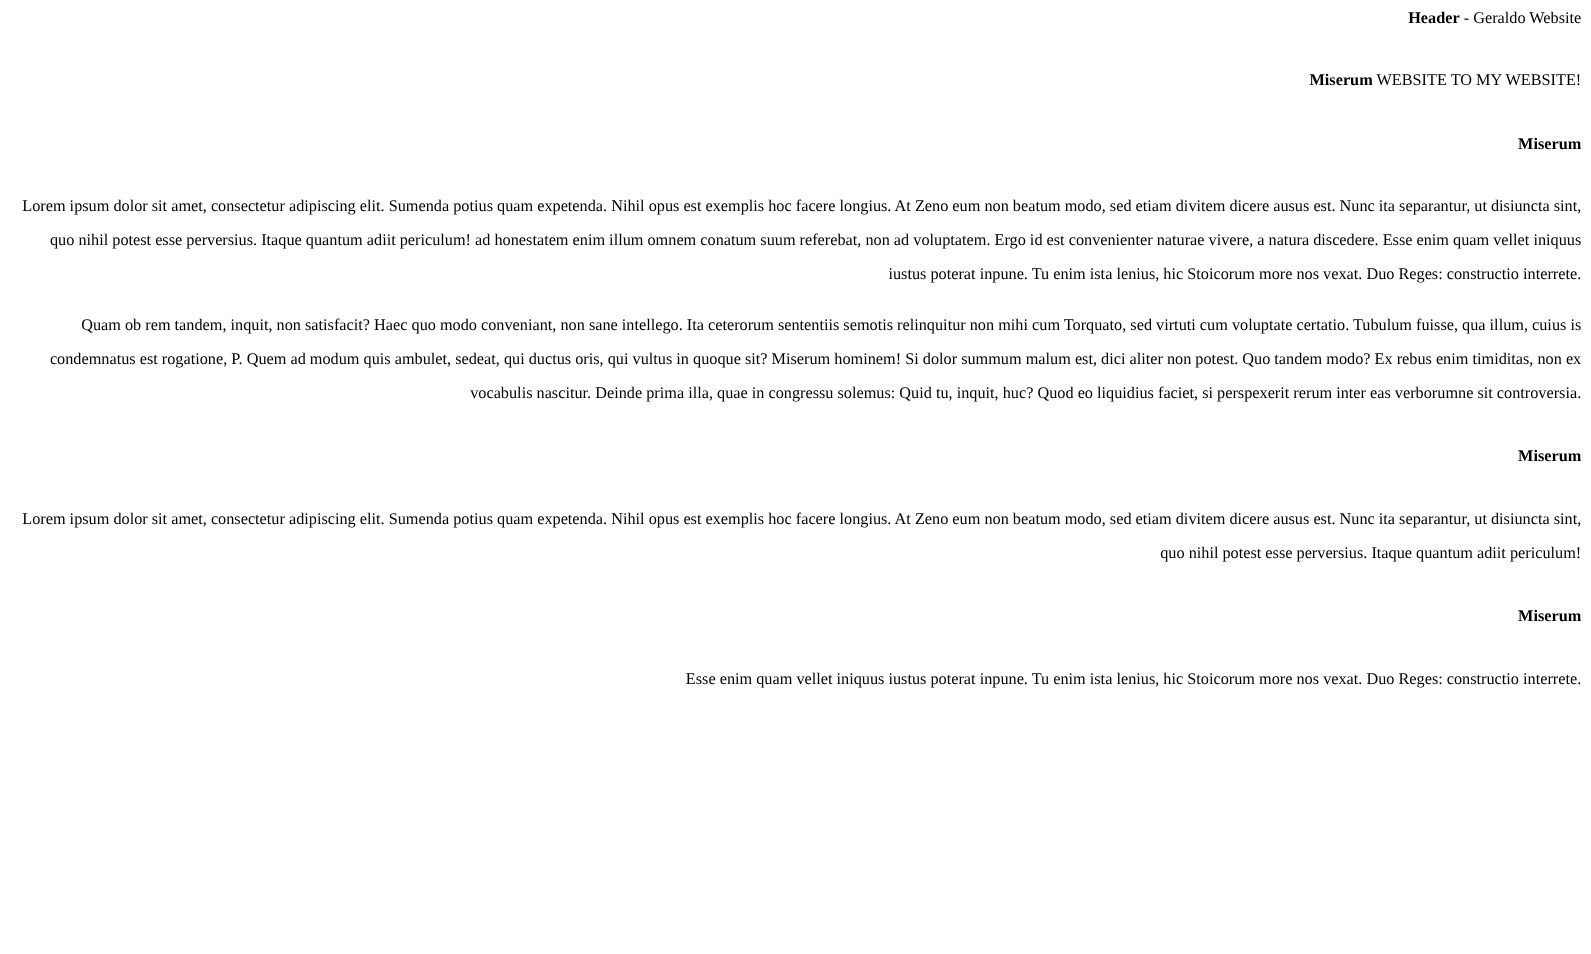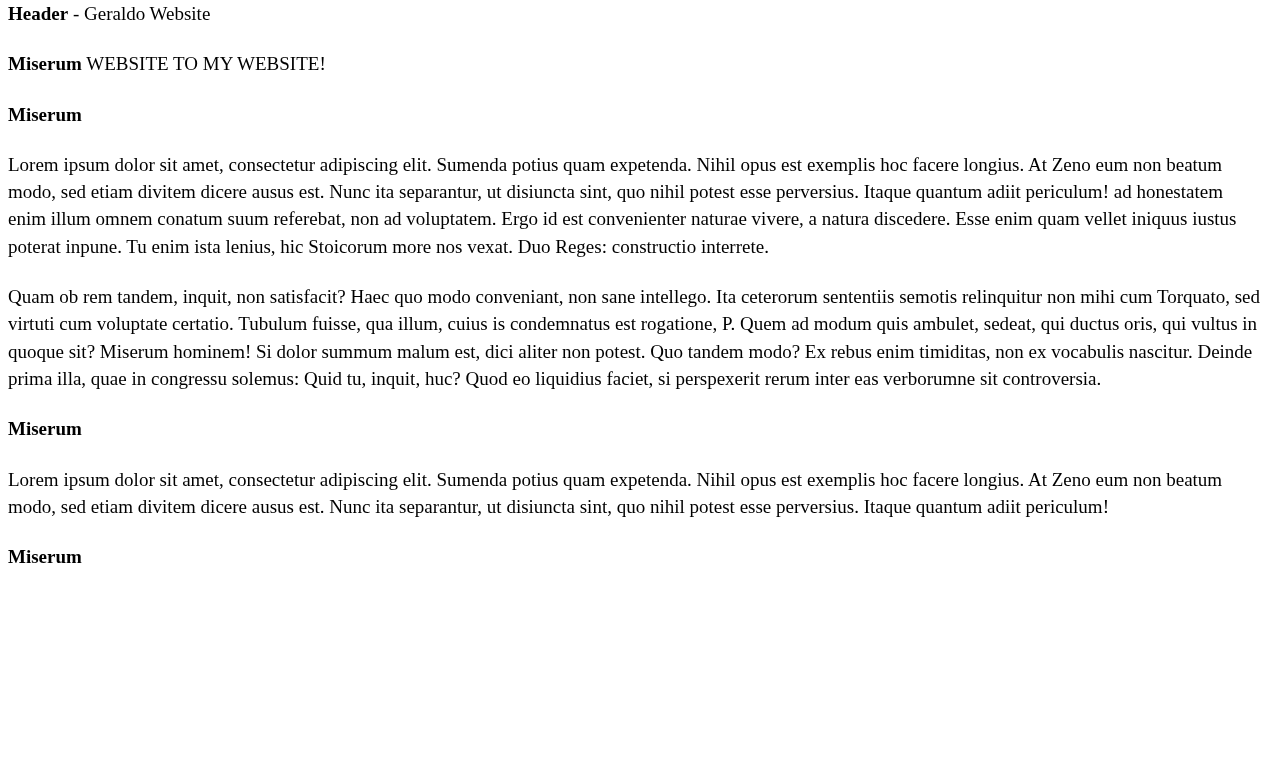--- a/index.html
+++ b/index.html
@@ -12,9 +12,9 @@
     width: 1257px;
     margin: 0 8px;
     font-family: "Liberation Serif", "DejaVu Serif", serif;
-    font-size: 19px;
+    font-size: 13px;
     line-height: 27.3px;
-    text-align: left;
+    text-align: right;
   }
   .block {
     margin: 23px 0;

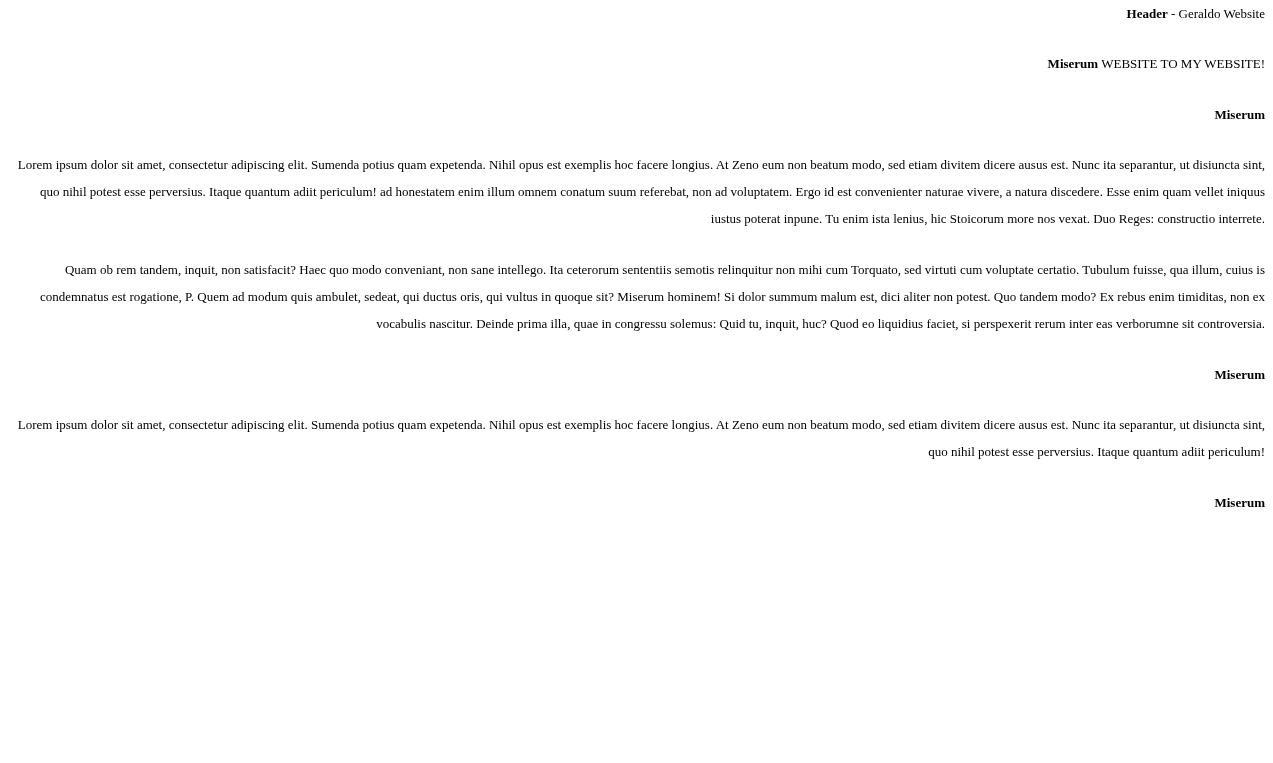--- a/index.html
+++ b/index.html
@@ -29,7 +29,7 @@
     font-weight: bold;
   }
   p.block {
-    margin: 23px 0;
+    margin: 13px 0;
   }
 </style>
 </head>

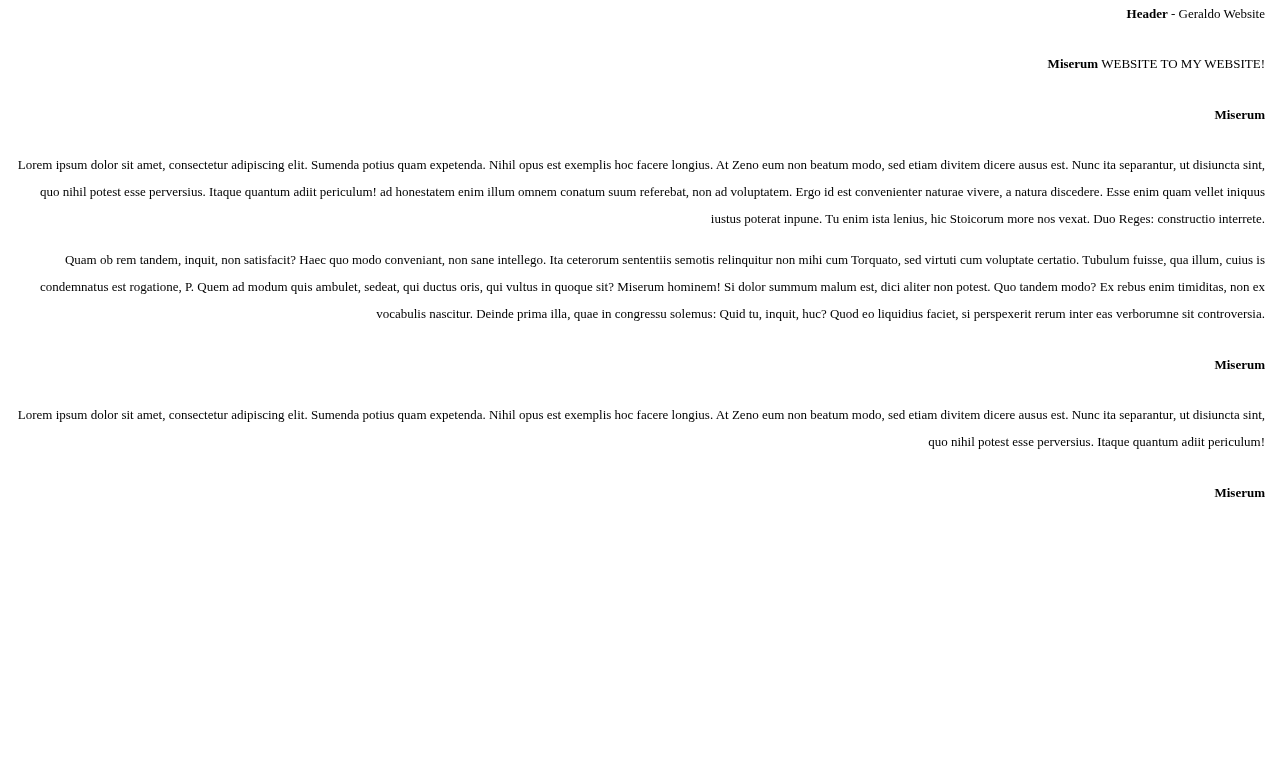--- a/index.html
+++ b/index.html
@@ -53,6 +53,7 @@
 
   <div class="block heading">Miserum</div>
 
+  <p class="block">Esse enim quam vellet iniquus iustus poterat inpune. Tu enim ista lenius, hic Stoicorum more nos vexat. Duo Reges: constructio interrete.</p>
 
 </div>
 

